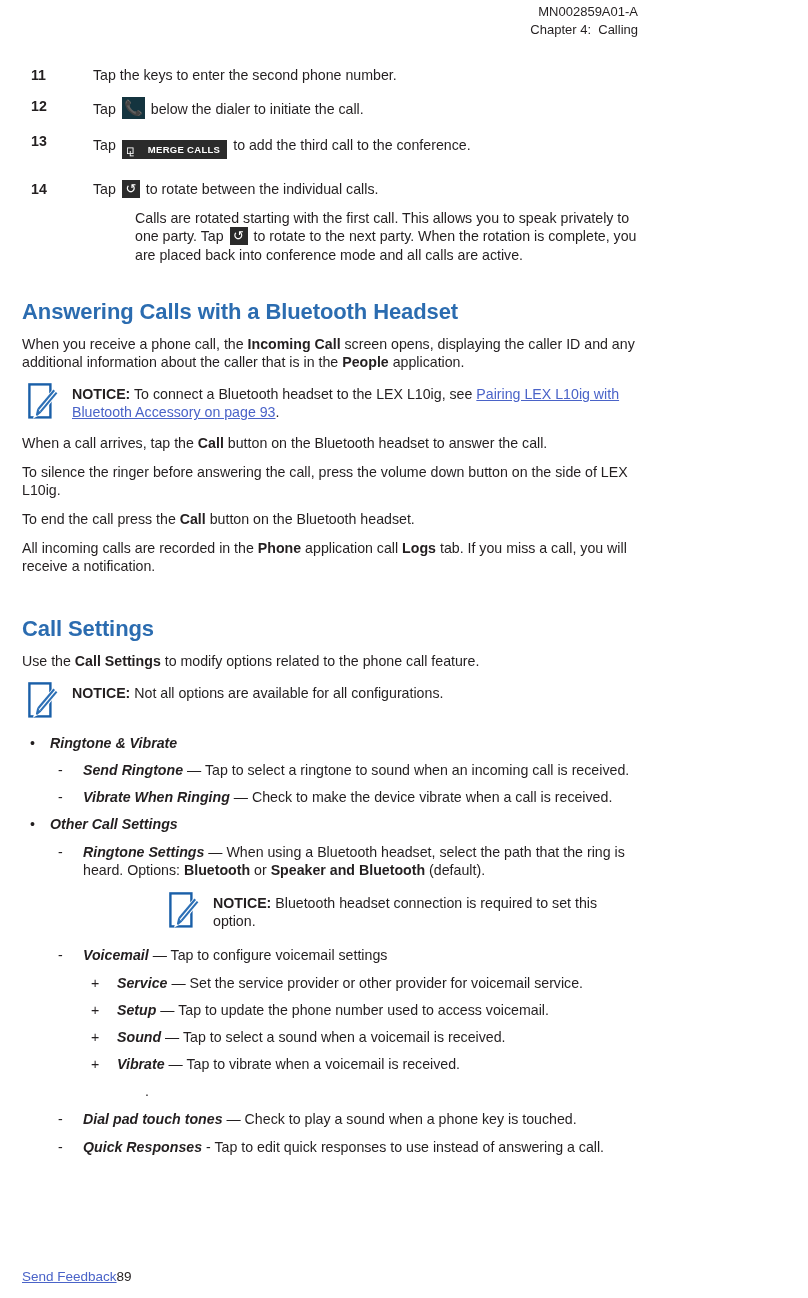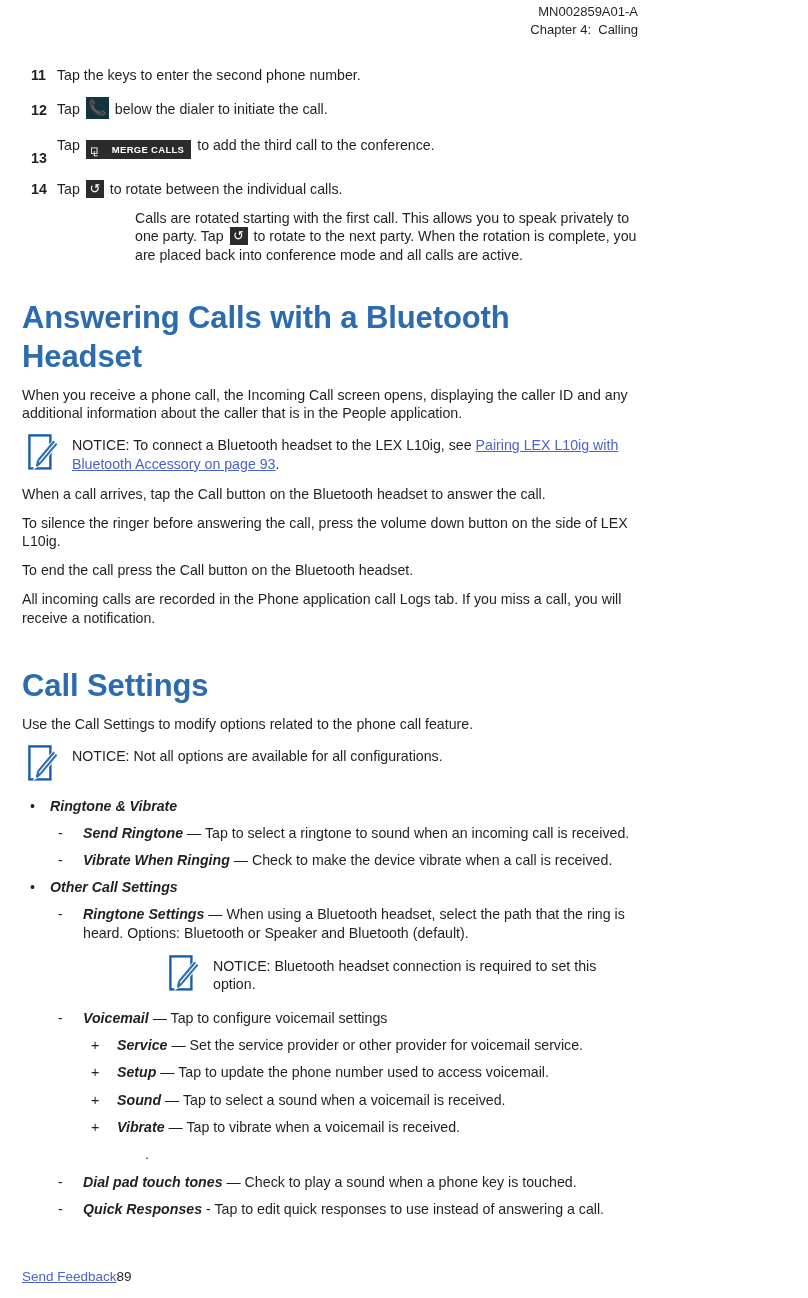--- a/index.html
+++ b/index.html
@@ -40,9 +40,10 @@
   .steps { margin-top: 26px; }
   .step {
     display: flex;
-    align-items: flex-end;
+    align-items: flex-start;
     margin-bottom: 13px;
     padding-left: 9px;
+    gap: 36px;
   }
   .step-num {
     font-weight: bold;

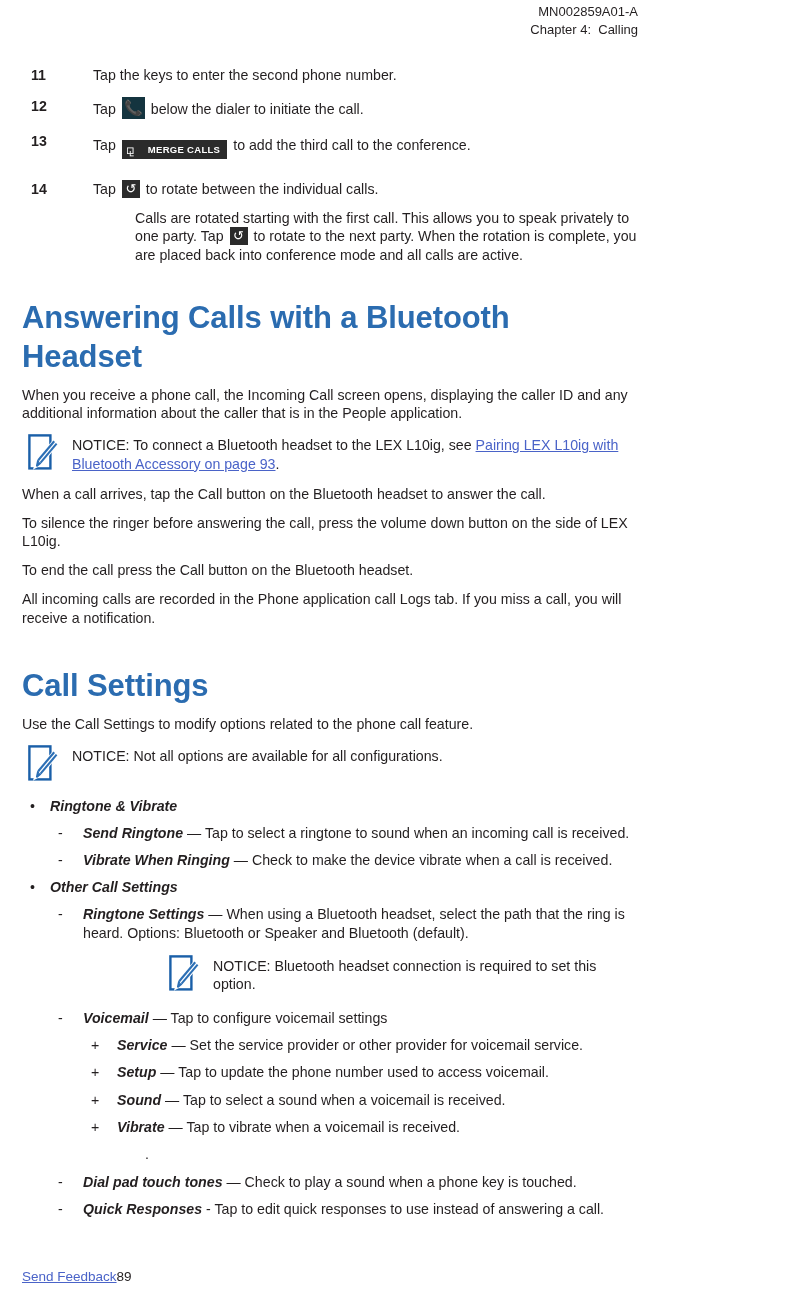--- a/index.html
+++ b/index.html
@@ -124,7 +124,7 @@
   
   h1.sect {
     color: #2b6cb0;
-    font-size: 31px;
+    font-size: 22px;
     font-weight: bold;
     margin: 0 0 9px 0;
     padding-top: 22px;

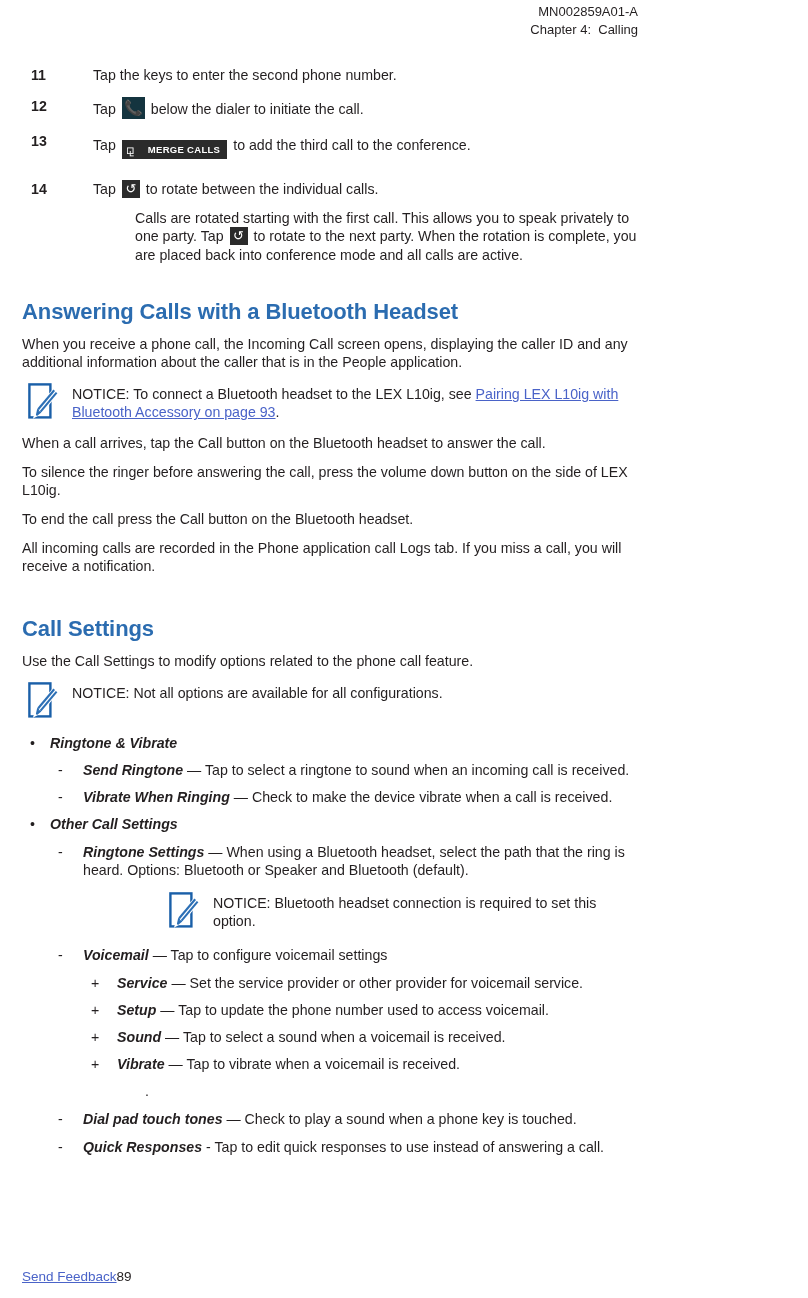--- a/index.html
+++ b/index.html
@@ -161,7 +161,7 @@
   .notice.pad2 { margin-left: 6px; }
 
   .lnk { color: #4a63c8; }
-  b, .b { font-weight: normal; }
+  b, .b { font-weight: bold; }
   .bi { font-weight: bold; font-style: italic; }
 
   

